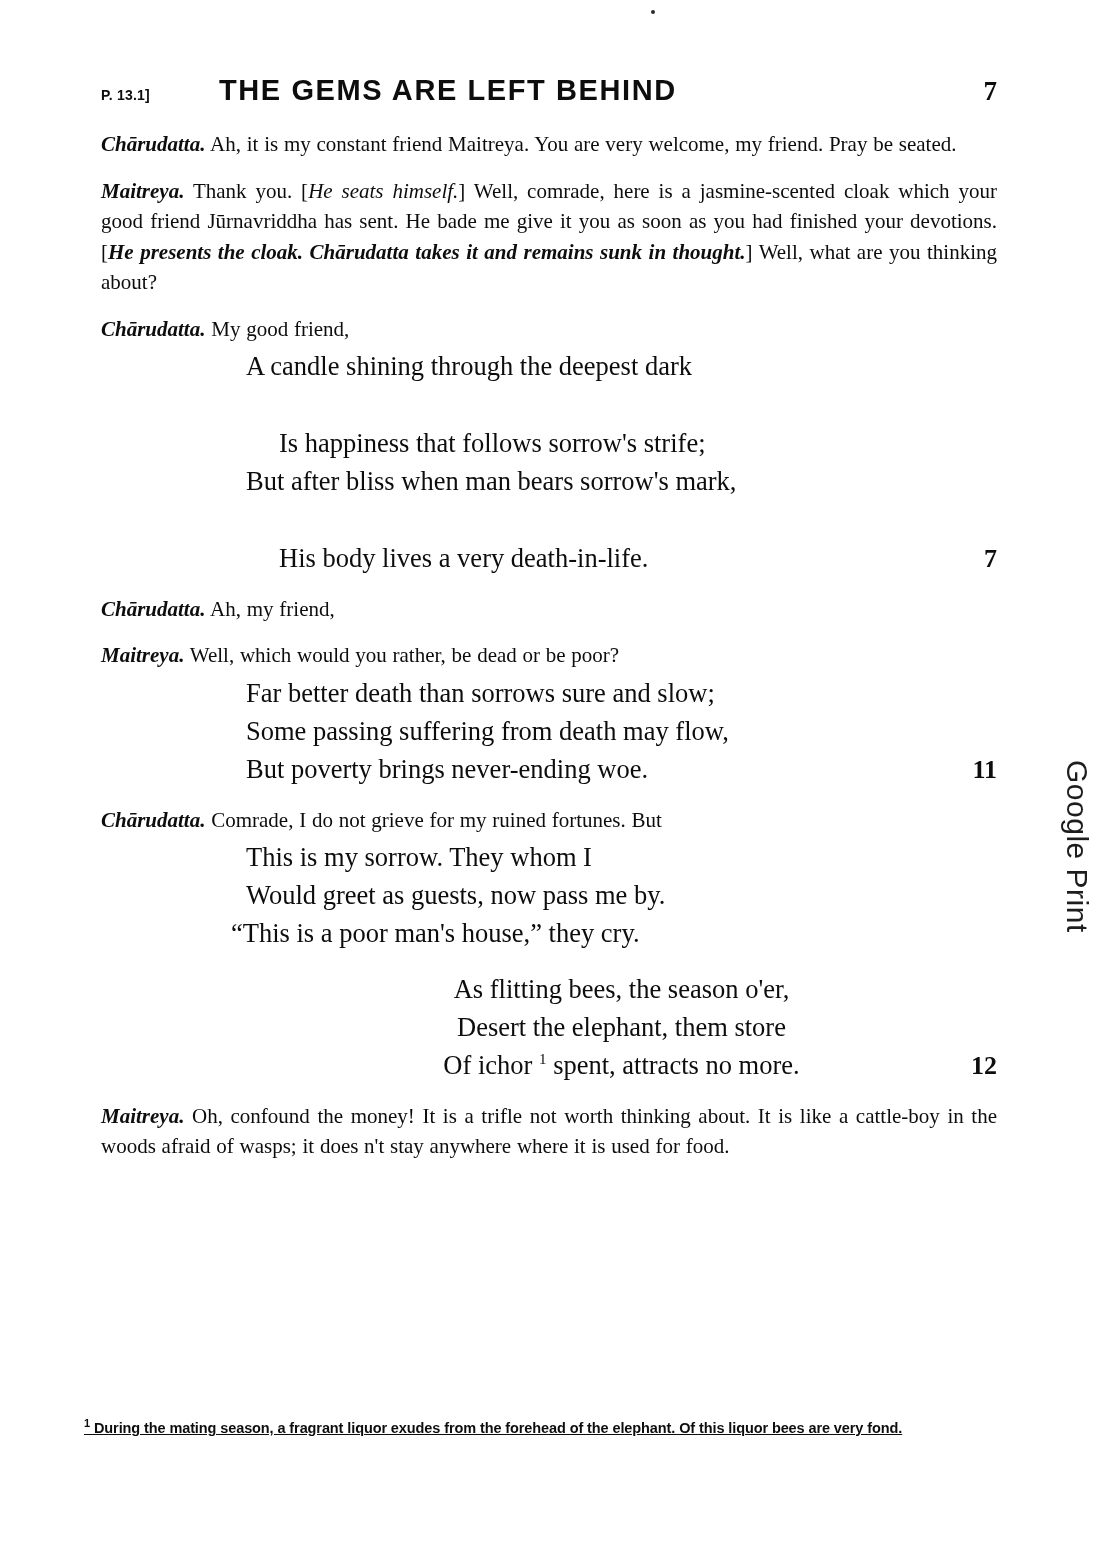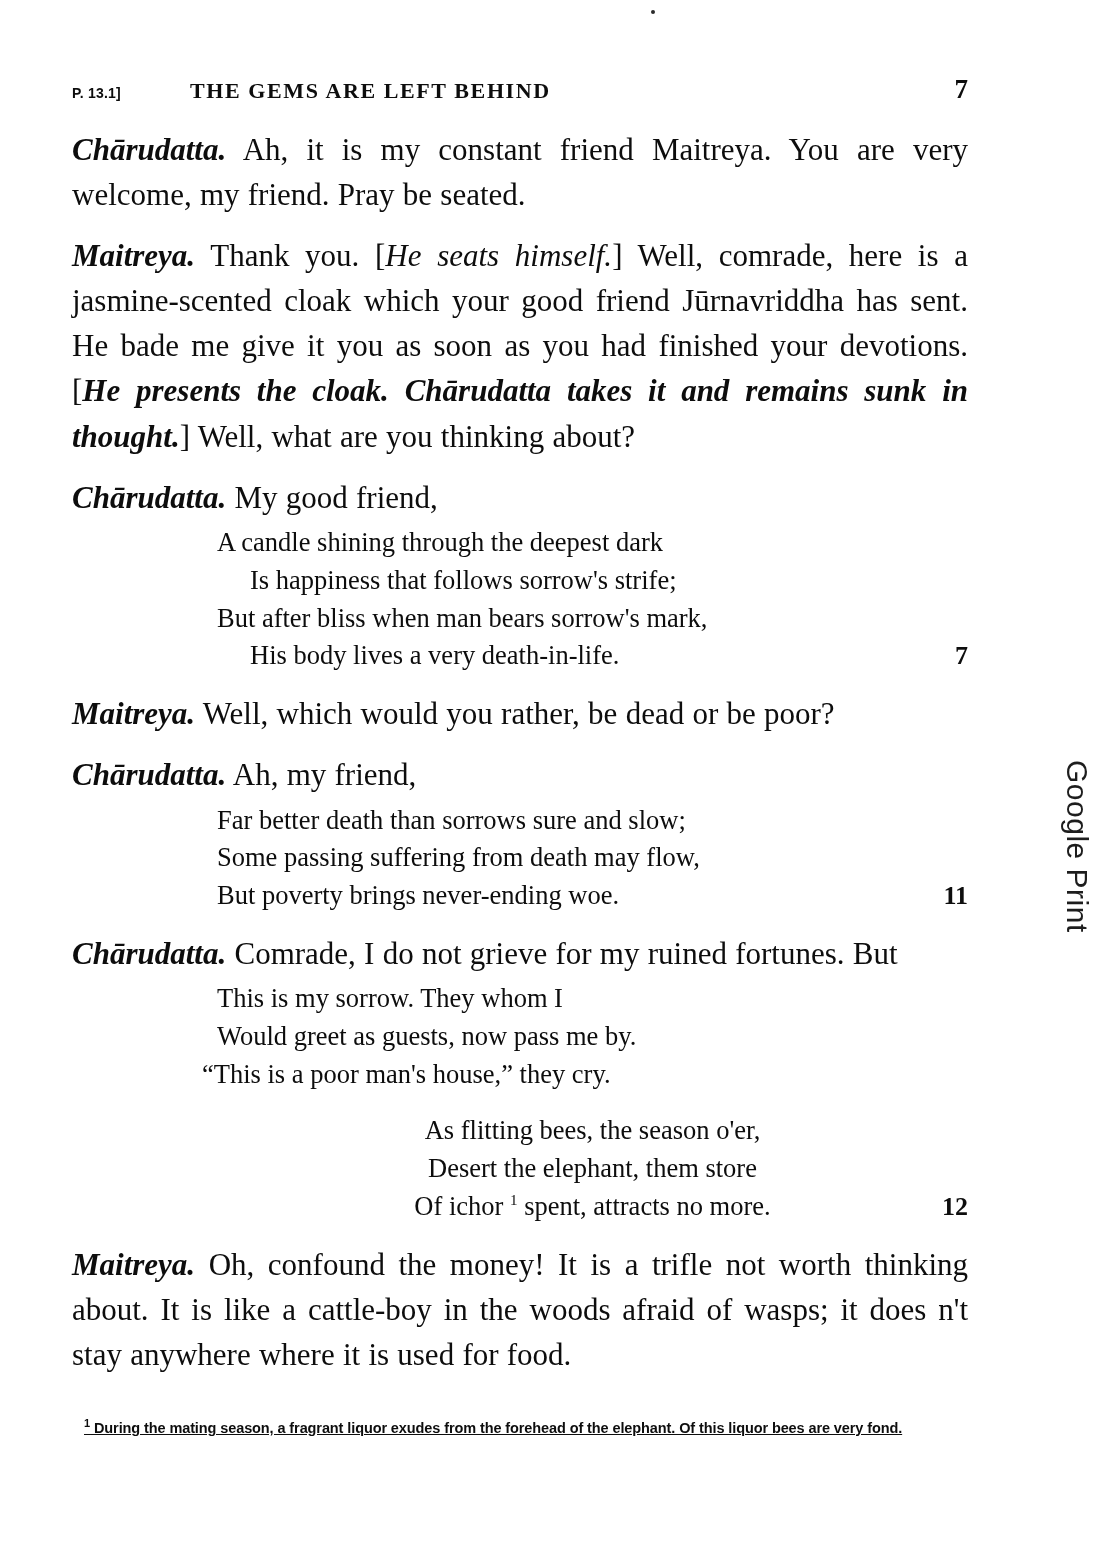--- a/index.html
+++ b/index.html
@@ -32,7 +32,7 @@
   }
   .content {
     position: absolute;
-    left: 72px;
+    left: 101px;
     top: 74px;
     width: 896px;
   }

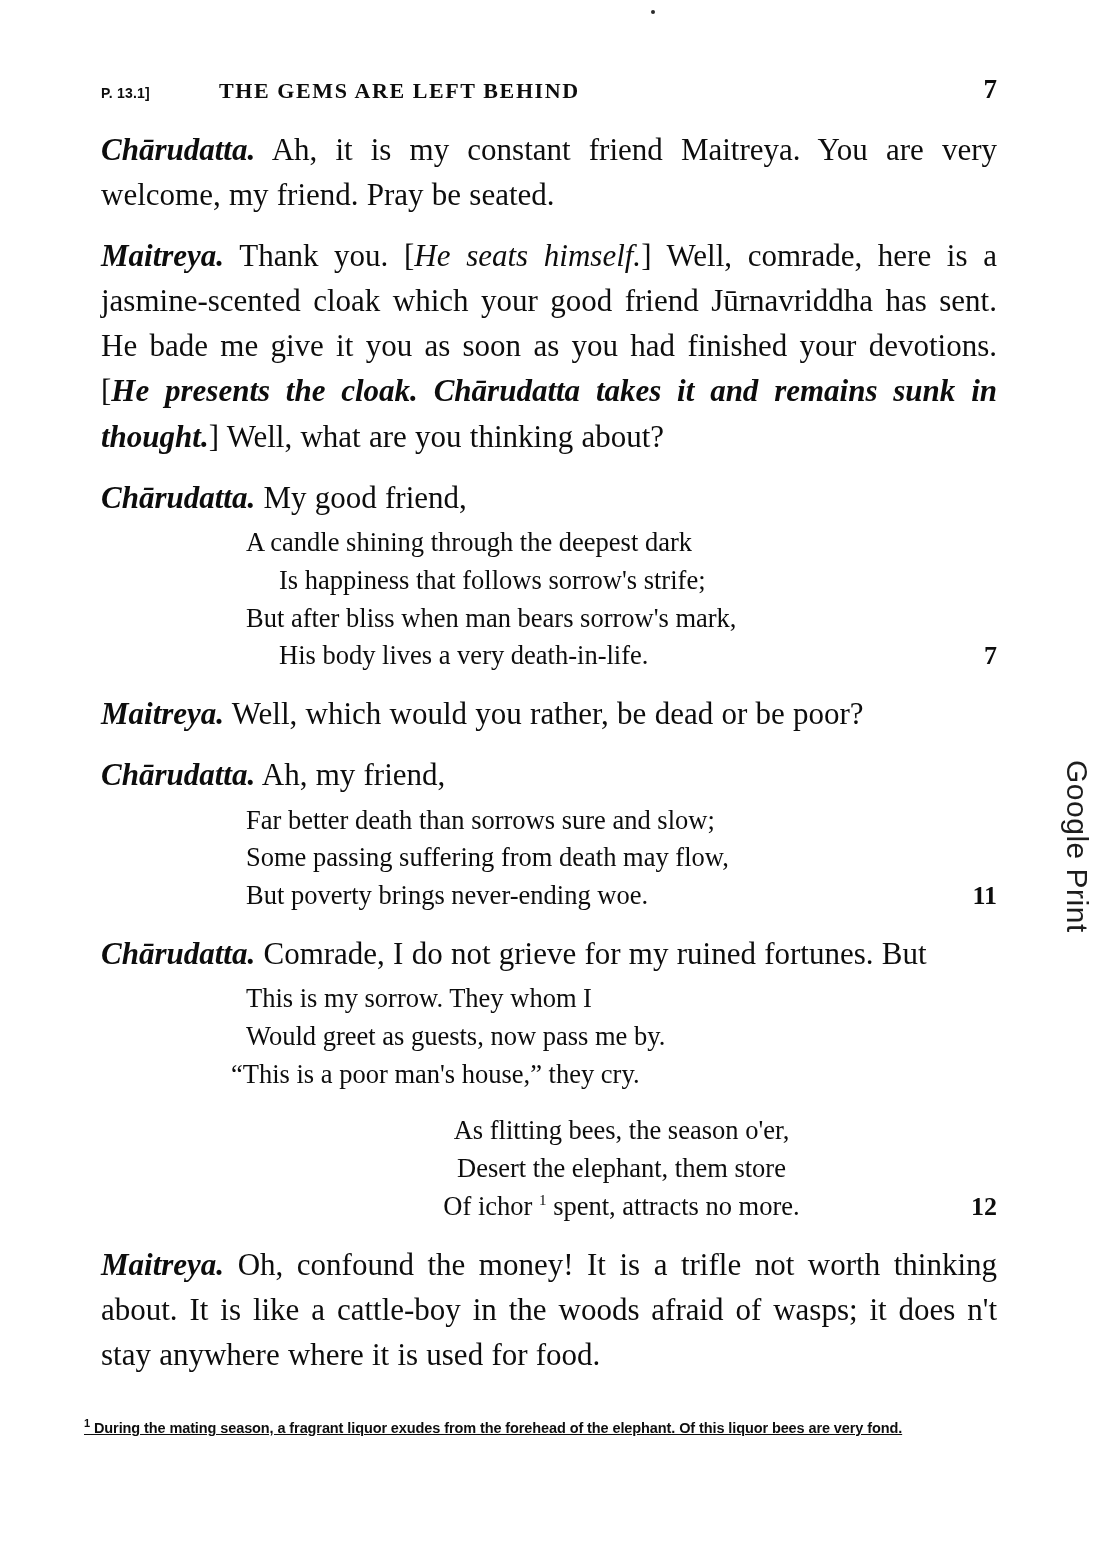--- a/index.html
+++ b/index.html
@@ -55,10 +55,10 @@
   .head-title {
     flex: 1 1 auto;
     text-align: left;
-    font-size: 22px;
+    font-size: 29px;
     font-weight: bold;
     letter-spacing: 1.6px;
-    font-family: Liberation Serif, serif;
+    font-family: Liberation Sans, sans-serif;
   }
   .page-no {
     flex: 0 0 40px;

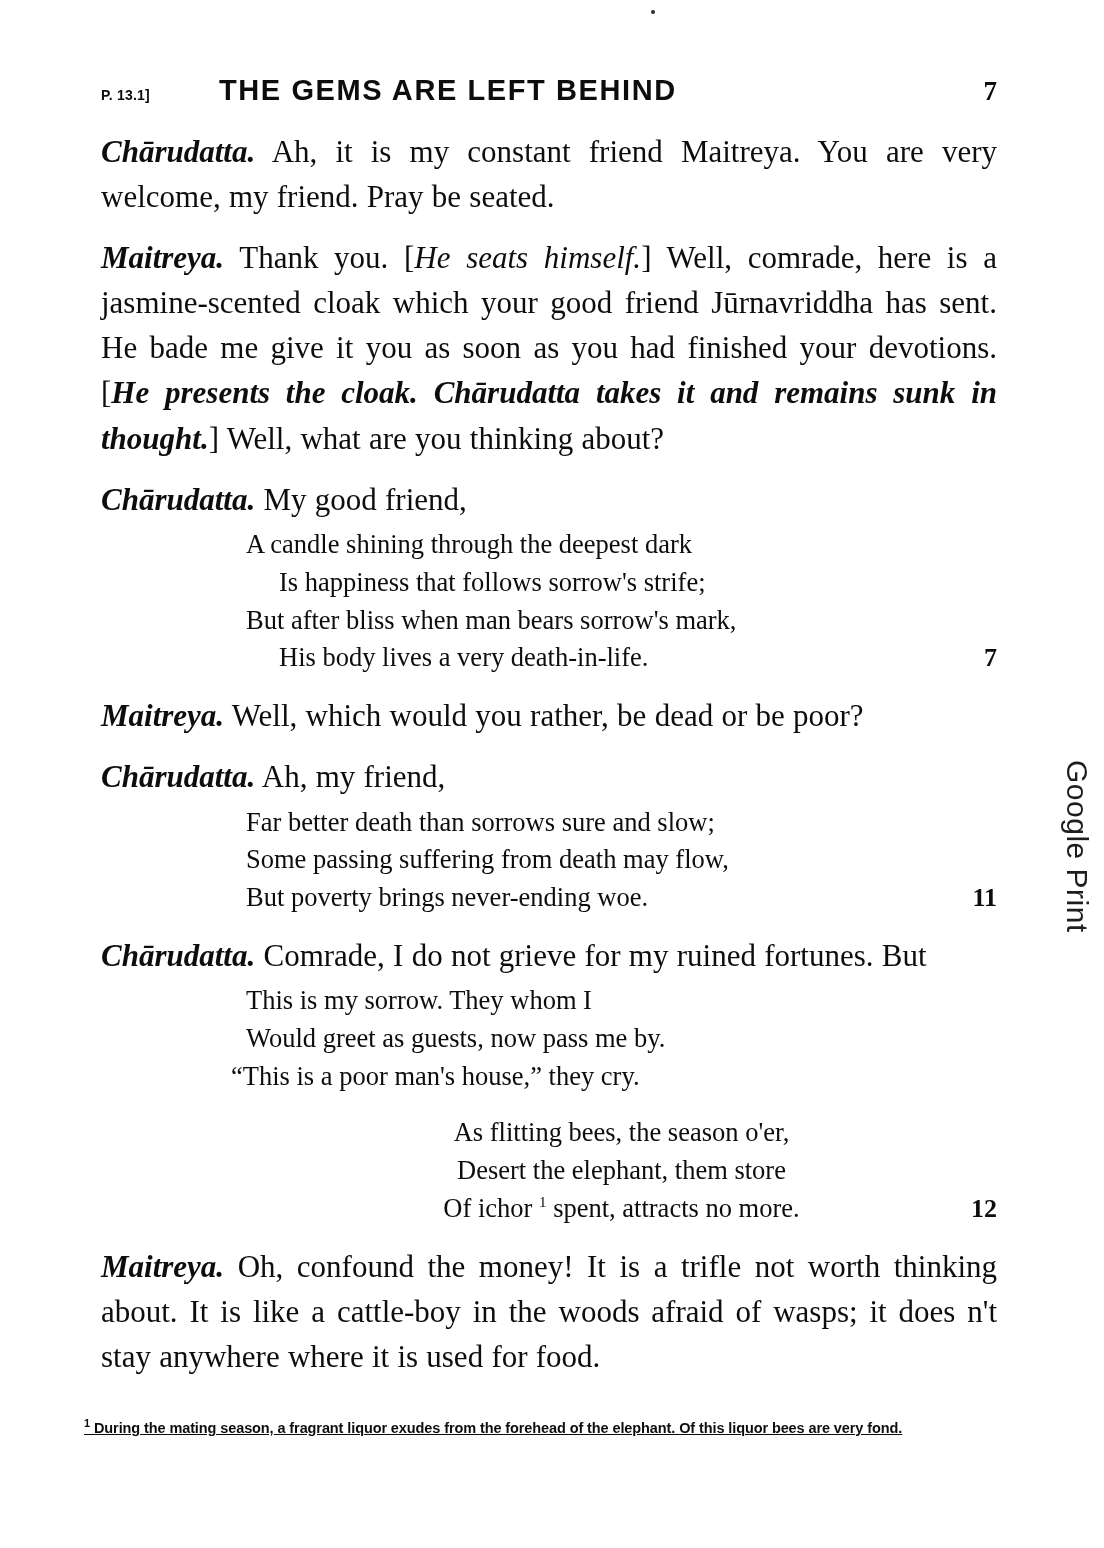--- a/index.html
+++ b/index.html
@@ -68,7 +68,7 @@
   }
   
   .para {
-    font-size: 31px;
+    font-size: 21px;
     line-height: 1.455;
     text-align: justify;
     margin: 16px 0 1px 0;

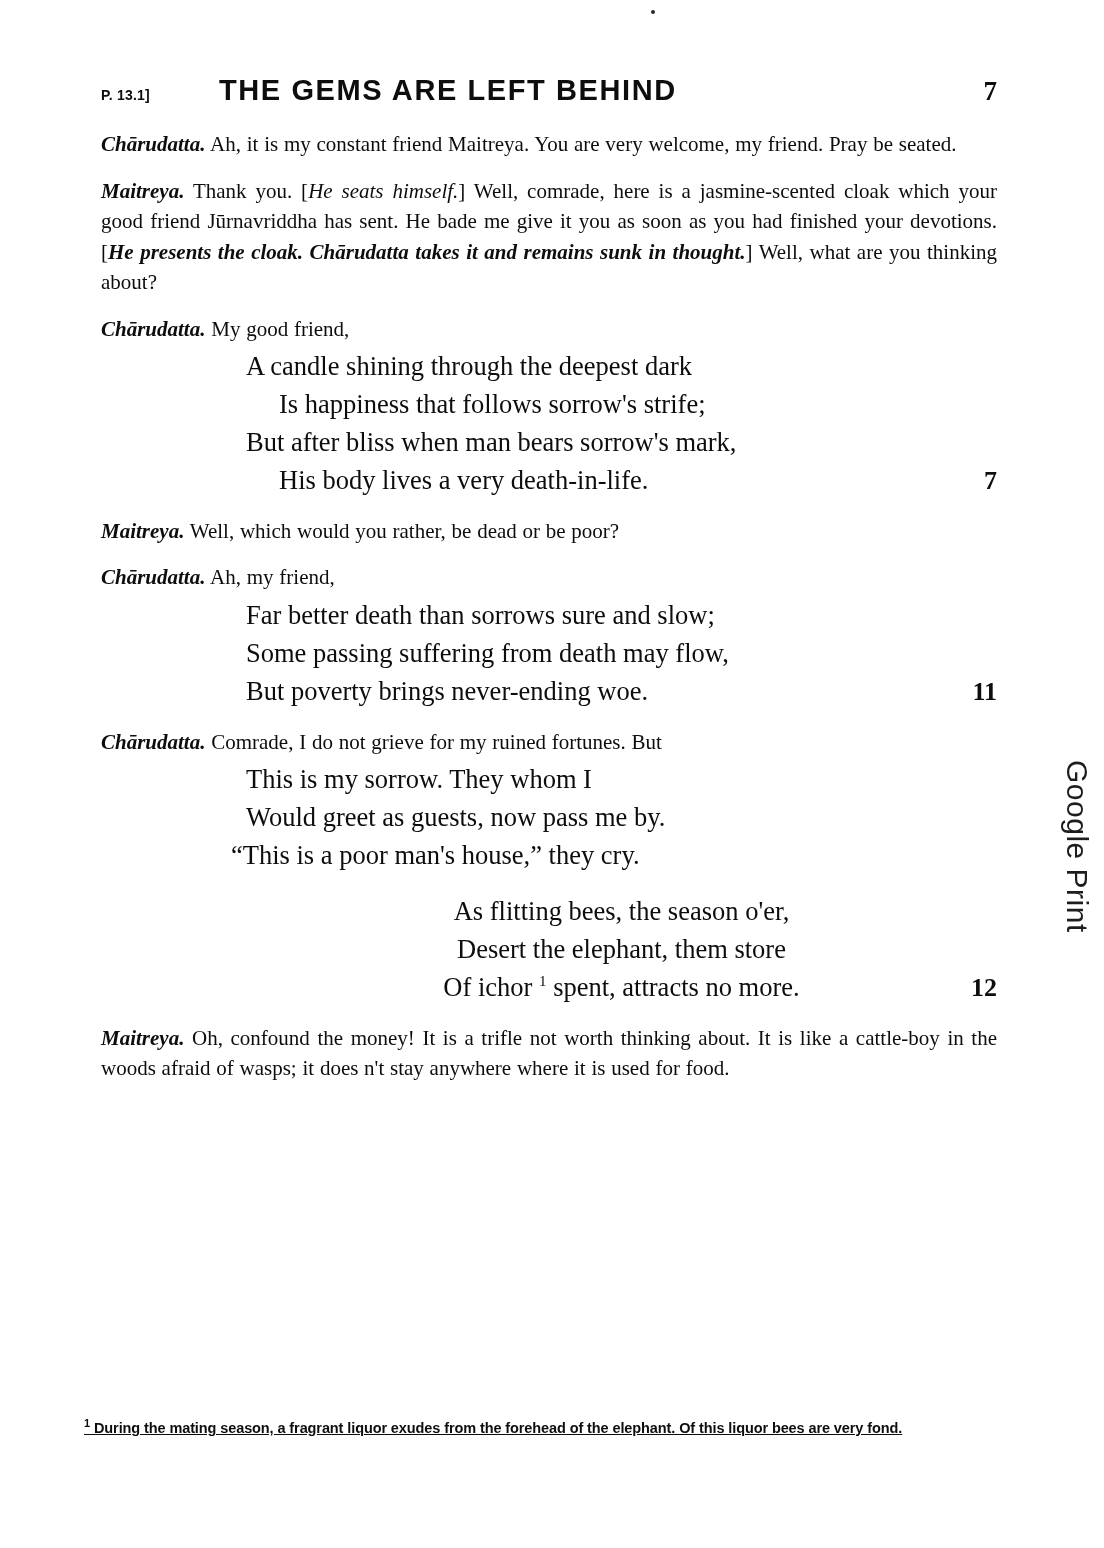--- a/index.html
+++ b/index.html
@@ -98,7 +98,7 @@
   }
   .vline .txt { display: inline-block; }
   .indent1 { padding-left: 145px; }
-  .indent2 { padding-left: 178px; }
+  .indent2 { padding-left: 178px; margin-top: 39px; }
   .indent0 { padding-left: 130px; }
   .vnum {
     position: absolute;

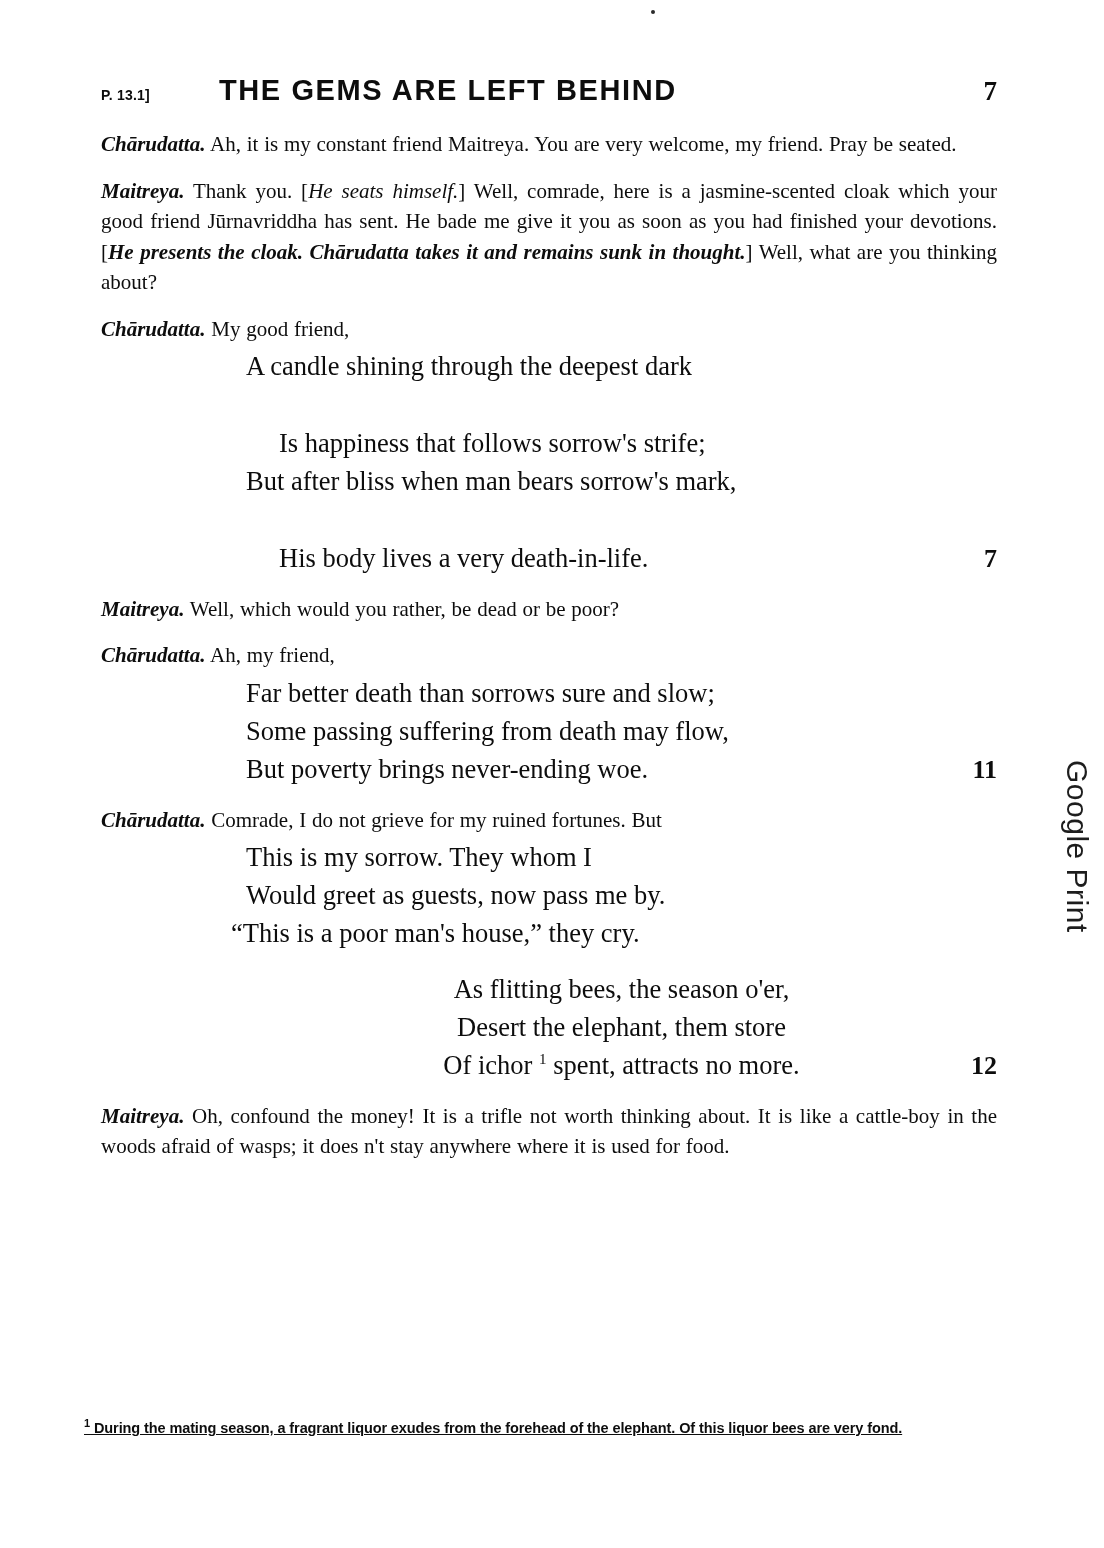--- a/index.html
+++ b/index.html
@@ -170,11 +170,11 @@
     </div>
 
     <p class="para">
+      <span class="speaker">Chārudatta.</span><span> Ah, my friend,</span>
+    </p>
+
+    <p class="para">
       <span class="speaker">Maitreya.</span><span> Well, which would you rather, be dead or be poor?</span>
-    </p>
-
-    <p class="para">
-      <span class="speaker">Chārudatta.</span><span> Ah, my friend,</span>
     </p>
 
     <div class="verse">

